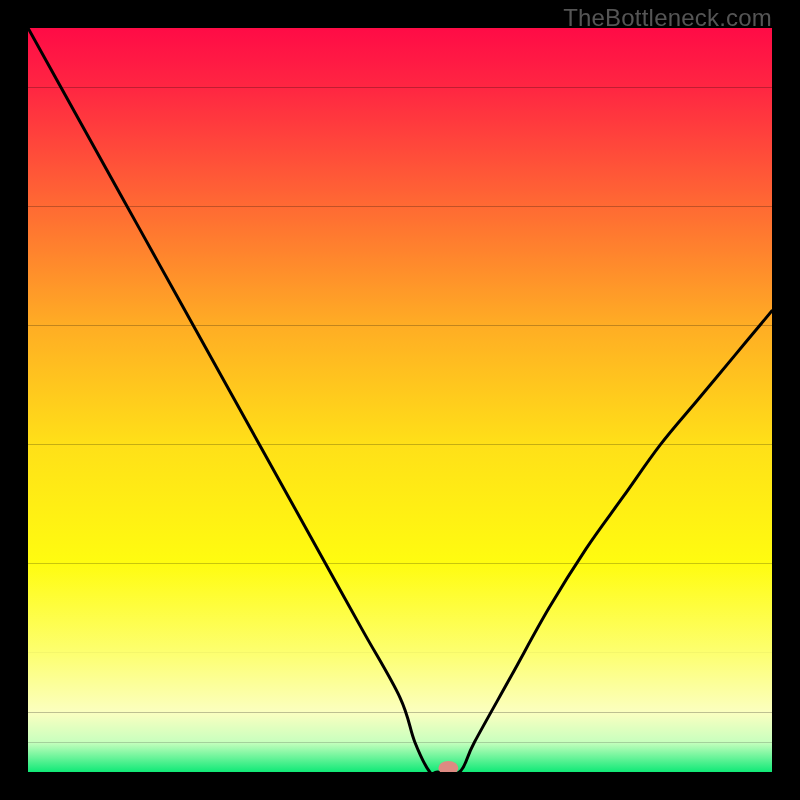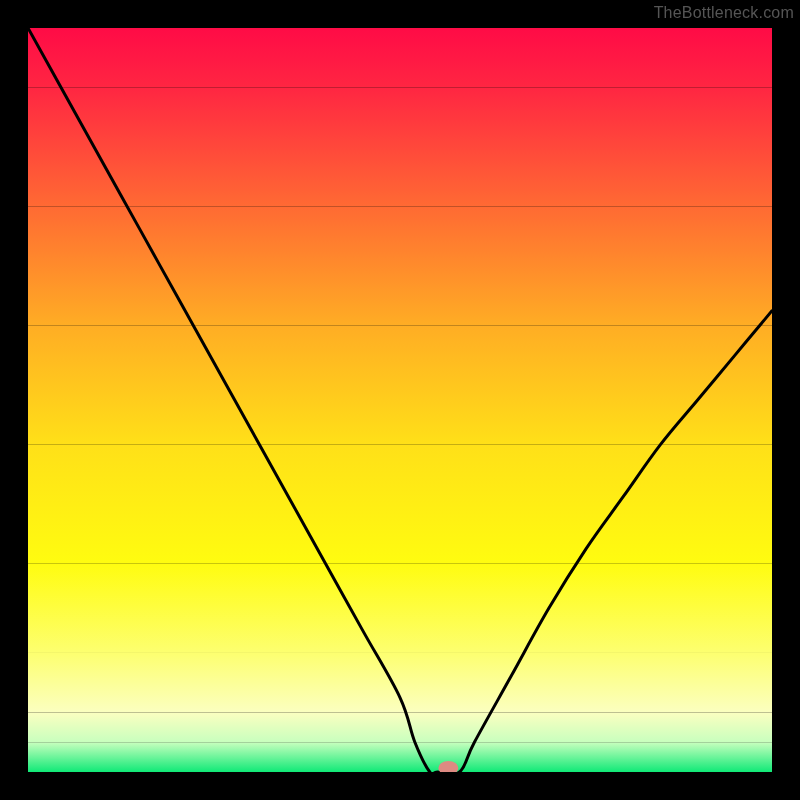--- a/index.html
+++ b/index.html
@@ -20,9 +20,9 @@
   .watermark {
     position: absolute;
     top: 4px;
-    right: 6px;
+    right: 28px;
     color: #555;
-    font-size: 16px;
+    font-size: 24px;
     font-weight: 500;
     letter-spacing: 0.2px;
     z-index: 10;

